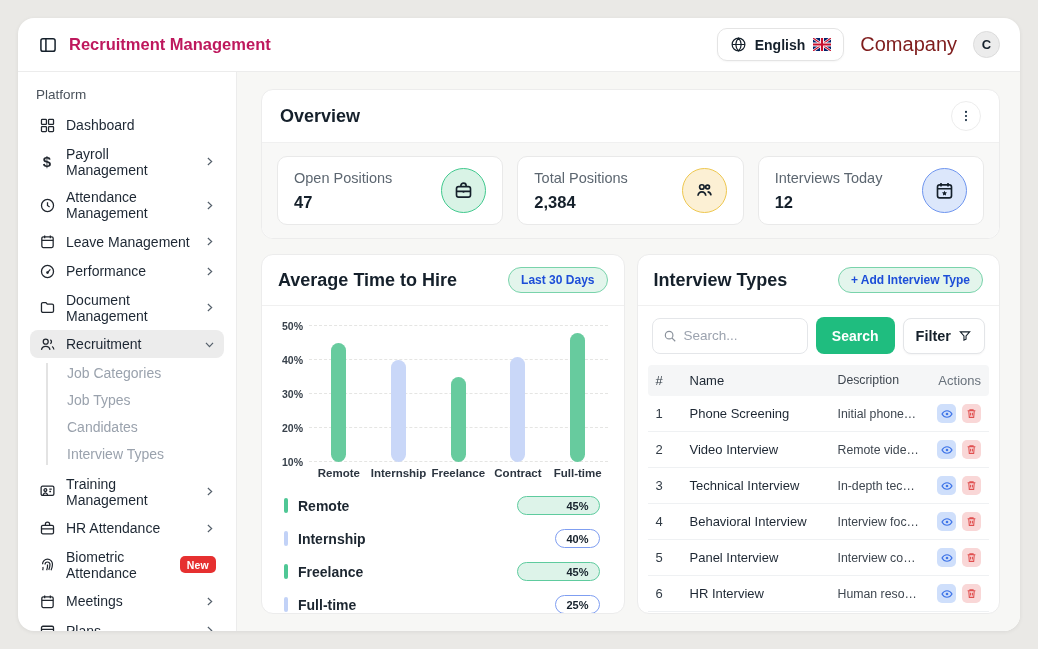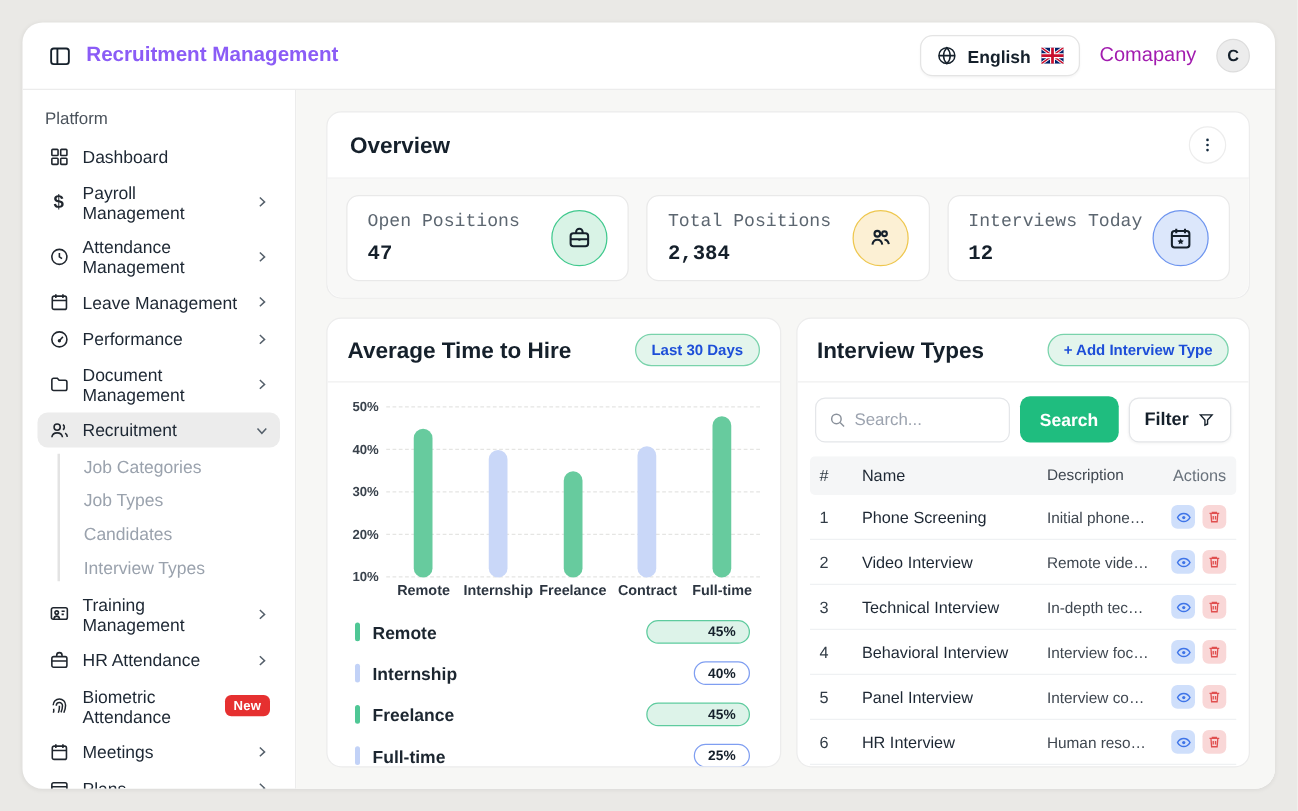--- a/index.html
+++ b/index.html
@@ -17,7 +17,7 @@
     .logo { background:linear-gradient(90deg,#23bd87 0 8px,#13293d 8px); -webkit-background-clip:text; background-clip:text; color:transparent; }
   }
   .title-area { display:flex; align-items:center; gap:11px; padding-left:20px; }
-  .page-title { font-size:16.5px; font-weight:700; color:#8b5cf6; }
+  .page-title { font-size:16.5px; font-weight:700; color:#be185d; }
   .topbar-right { margin-left:auto; display:flex; align-items:center; gap:16px; padding-right:20px; }
   .lang-btn { display:flex; align-items:center; gap:8px; border:1px solid #e4e4e4; border-radius:10px;
               padding:7px 12px; background:#fff; font-size:14px; font-weight:600; color:#15202b;

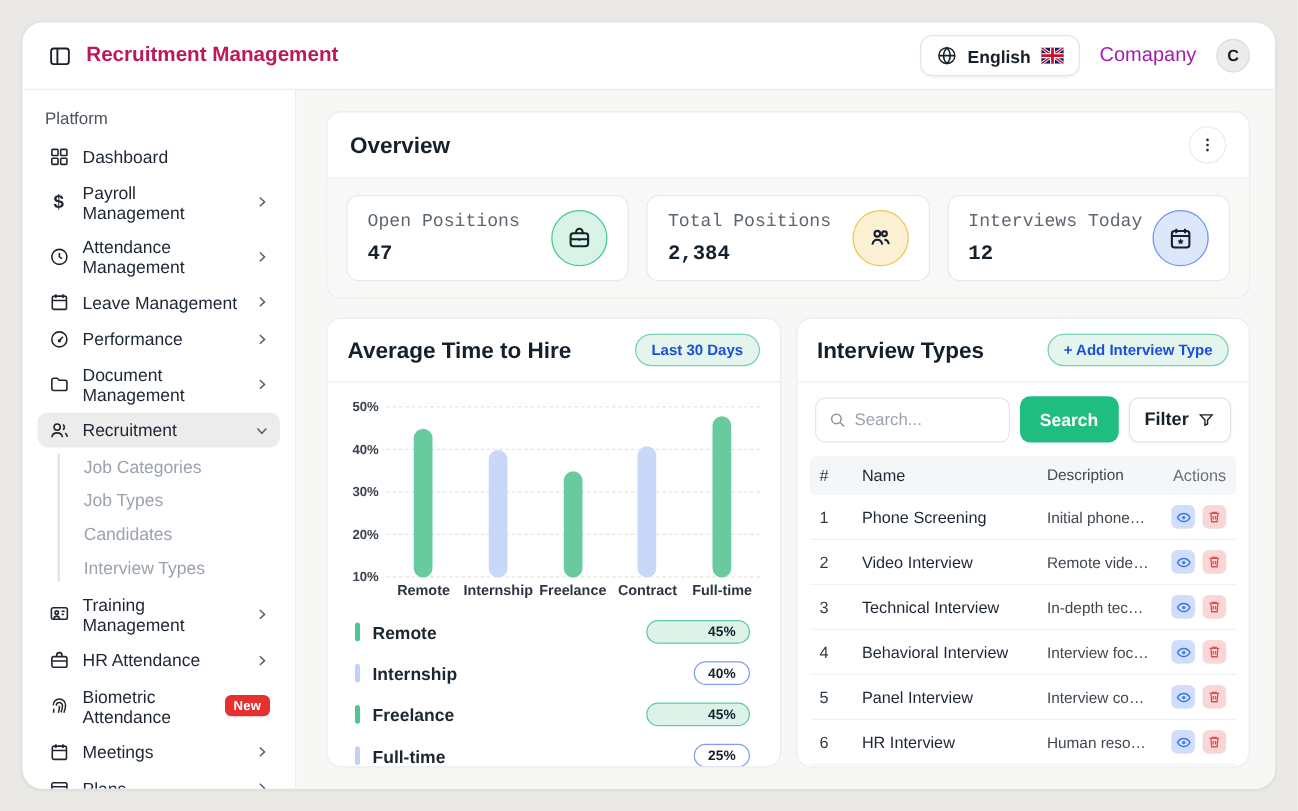--- a/index.html
+++ b/index.html
@@ -22,7 +22,7 @@
   .lang-btn { display:flex; align-items:center; gap:8px; border:1px solid #e4e4e4; border-radius:10px;
               padding:7px 12px; background:#fff; font-size:14px; font-weight:600; color:#15202b;
               box-shadow:0 1px 2px rgba(0,0,0,.04); cursor:pointer; }
-  .company-name { font-size:16px; color:#a21caf; }
+  .company-name { font-size:20px; color:#7f1d1d; }
   .avatar { width:27px; height:27px; border-radius:50%; background:#ececec; border:1px solid #dcdcdc;
             display:flex; align-items:center; justify-content:center; font-size:13px; font-weight:700; color:#15202b; }
 

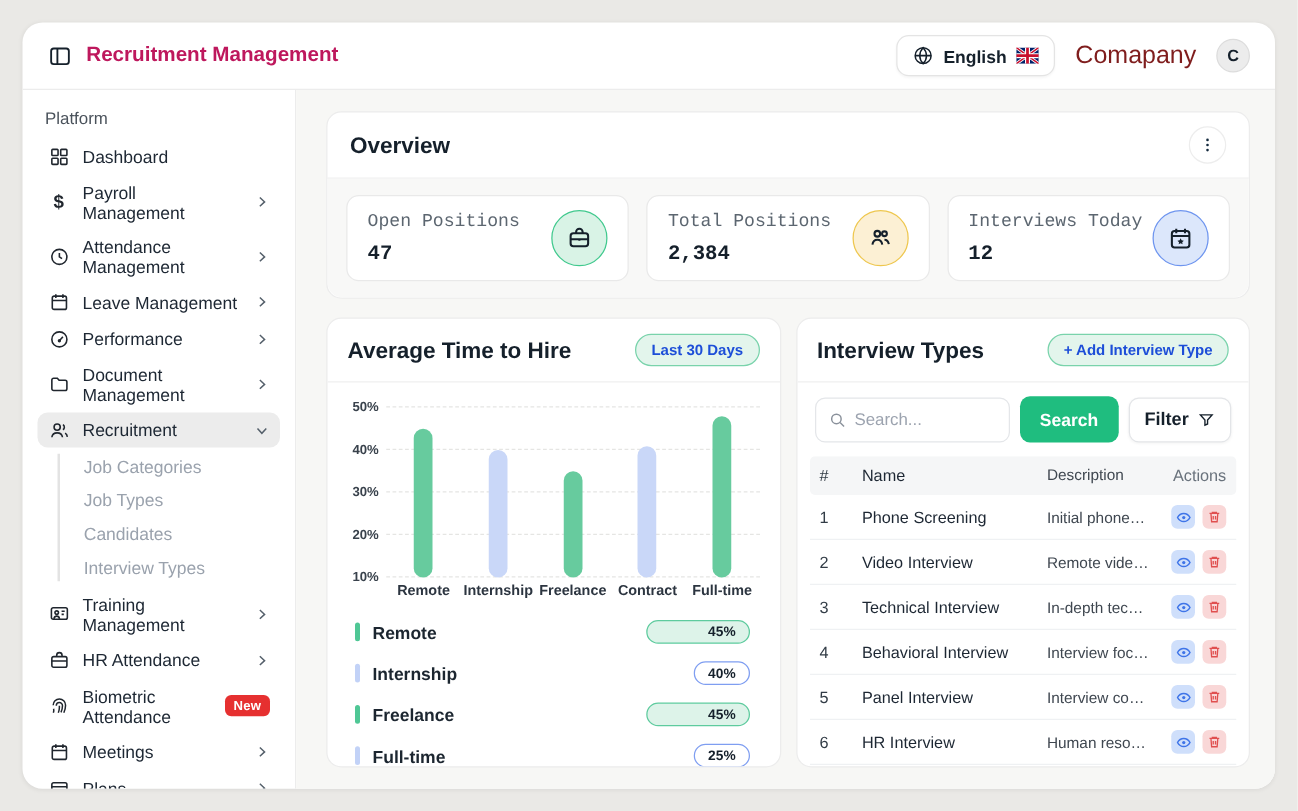--- a/index.html
+++ b/index.html
@@ -52,7 +52,7 @@
   .overview-title { font-size:18px; font-weight:700; color:#15202b; }
   .kebab-btn { width:30px; height:30px; border-radius:50%; border:1px solid #ededed; background:#fff;
                display:flex; align-items:center; justify-content:center; cursor:pointer; }
-  .stats-row { display:flex; gap:14px; padding:13px 15px; background:#f8f8f7; border-radius:0 0 12px 12px;font-family:Liberation Mono, monospace; }
+  .stats-row { display:flex; gap:14px; padding:13px 15px; background:#f8f8f7; border-radius:0 0 12px 12px; }
   .stat-card { flex:1; background:#fff; border:1px solid #e9e9e9; border-radius:10px; padding:11px 16px;
                display:flex; justify-content:space-between; align-items:center; }
   .stat-label { color:#5c6670; font-size:14.5px; margin-bottom:7px; }

